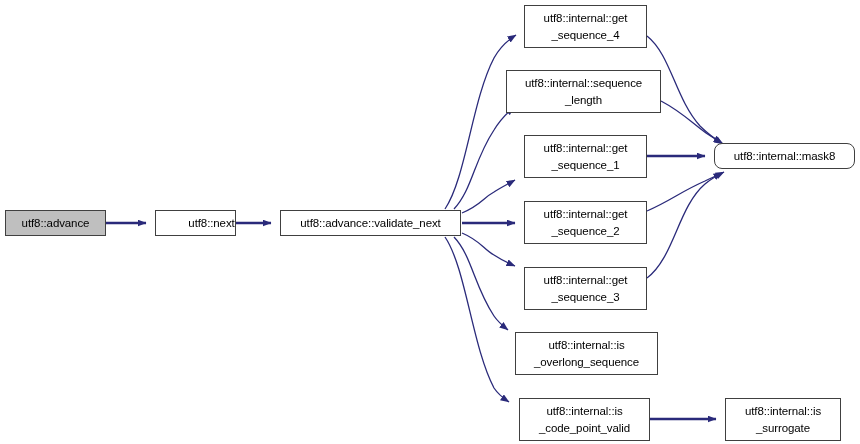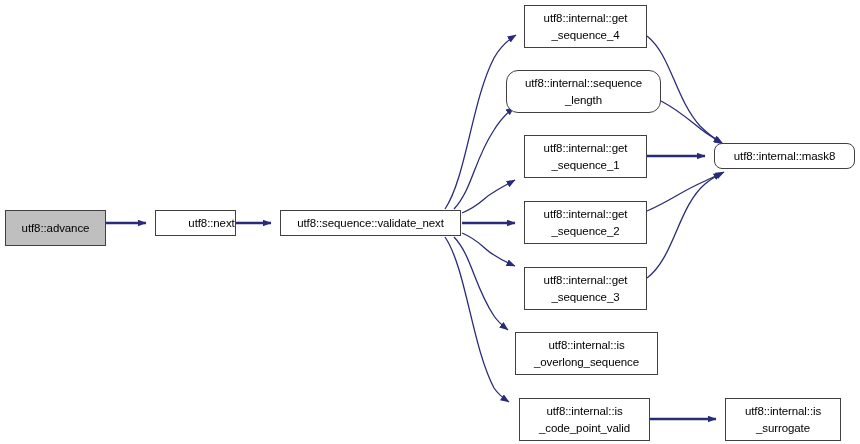--- a/index.html
+++ b/index.html
@@ -81,7 +81,7 @@
       <div class="node" style="left: 280px; top: 210px; width: 181px; height: 26px;"><span class="node-label">utf8::sequence::validate_next</span></div>
       <div class="node" style="left: 524px; top: 5px; width: 123px; height: 43px;"><span class="node-label">utf8::internal::get
 _sequence_4</span></div>
-      <div class="node" style="left: 506px; top: 70px; width: 155px; height: 43px; border-radius: 12px;"><span class="node-label">utf8::internal::sequence
+      <div class="node" style="left: 506px; top: 70px; width: 155px; height: 43px;"><span class="node-label">utf8::internal::sequence
 _length</span></div>
       <div class="node" style="left: 524px; top: 135px; width: 123px; height: 43px;"><span class="node-label">utf8::internal::get
 _sequence_1</span></div>

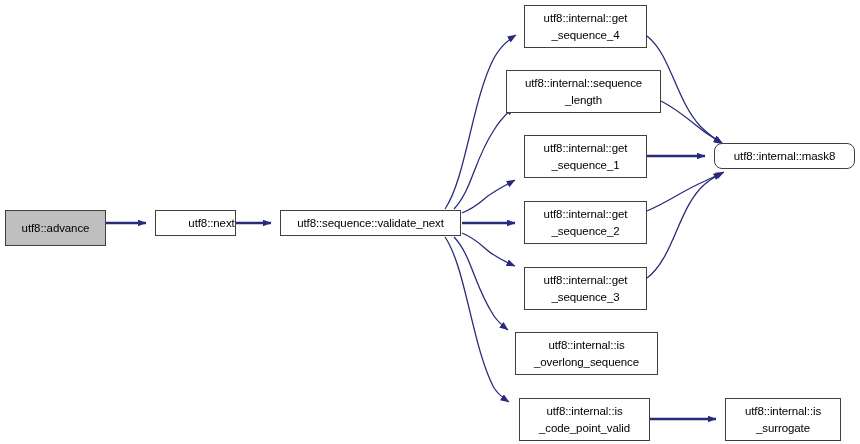--- a/index.html
+++ b/index.html
@@ -76,7 +76,7 @@
       </g>
   </svg>
   <div id="node-layer">
-      <div class="node highlight" style="left: 5px; top: 210px; width: 101px; height: 36px;"><span class="node-label">utf8::advance</span></div>
+      <div class="node highlight" style="left: 5px; top: 210px; width: 101px; height: 26px;"><span class="node-label">utf8::advance</span></div>
       <div class="node" style="left: 155px; top: 210px; width: 81px; height: 26px; padding-left: 32px;"><span class="node-label">utf8::next</span></div>
       <div class="node" style="left: 280px; top: 210px; width: 181px; height: 26px;"><span class="node-label">utf8::sequence::validate_next</span></div>
       <div class="node" style="left: 524px; top: 5px; width: 123px; height: 43px;"><span class="node-label">utf8::internal::get

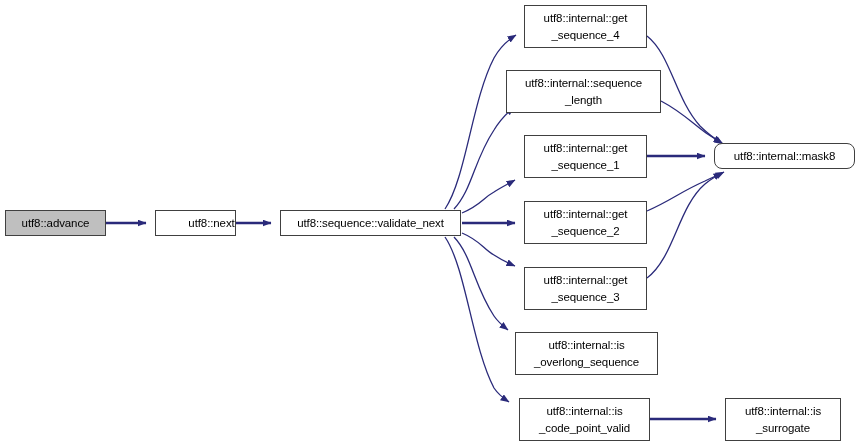--- a/index.html
+++ b/index.html
@@ -78,7 +78,7 @@
   <div id="node-layer">
       <div class="node highlight" style="left: 5px; top: 210px; width: 101px; height: 26px;"><span class="node-label">utf8::advance</span></div>
       <div class="node" style="left: 155px; top: 210px; width: 81px; height: 26px; padding-left: 32px;"><span class="node-label">utf8::next</span></div>
-      <div class="node" style="left: 280px; top: 210px; width: 181px; height: 26px;"><span class="node-label">utf8::sequence::validate_next</span></div>
+      <div class="node" style="left: 280px; top: 210px; width: 181px; height: 26px;"><span class="node-label">utf8::advance::validate_next</span></div>
       <div class="node" style="left: 524px; top: 5px; width: 123px; height: 43px;"><span class="node-label">utf8::internal::get
 _sequence_4</span></div>
       <div class="node" style="left: 506px; top: 70px; width: 155px; height: 43px;"><span class="node-label">utf8::internal::sequence

